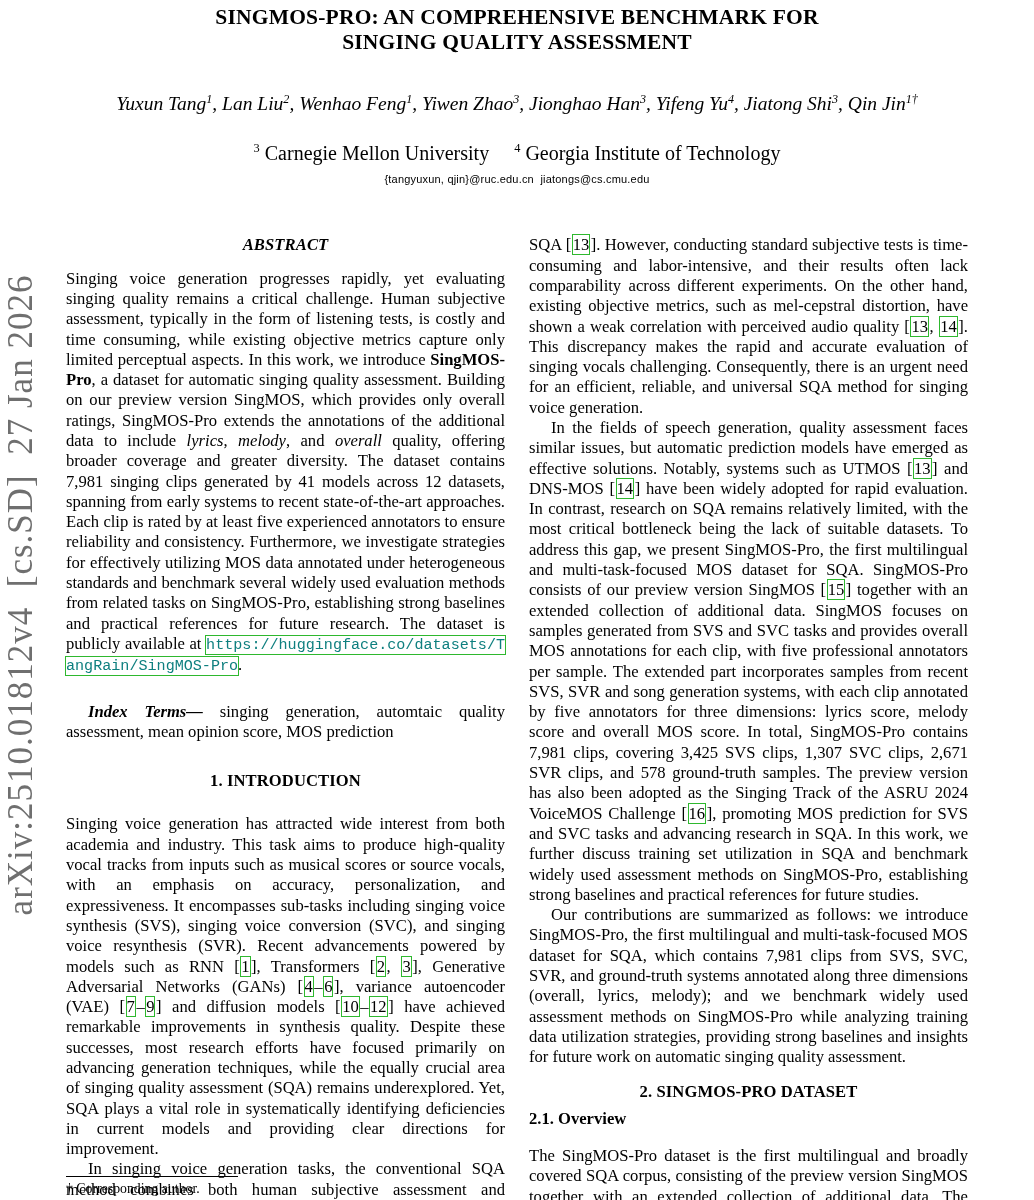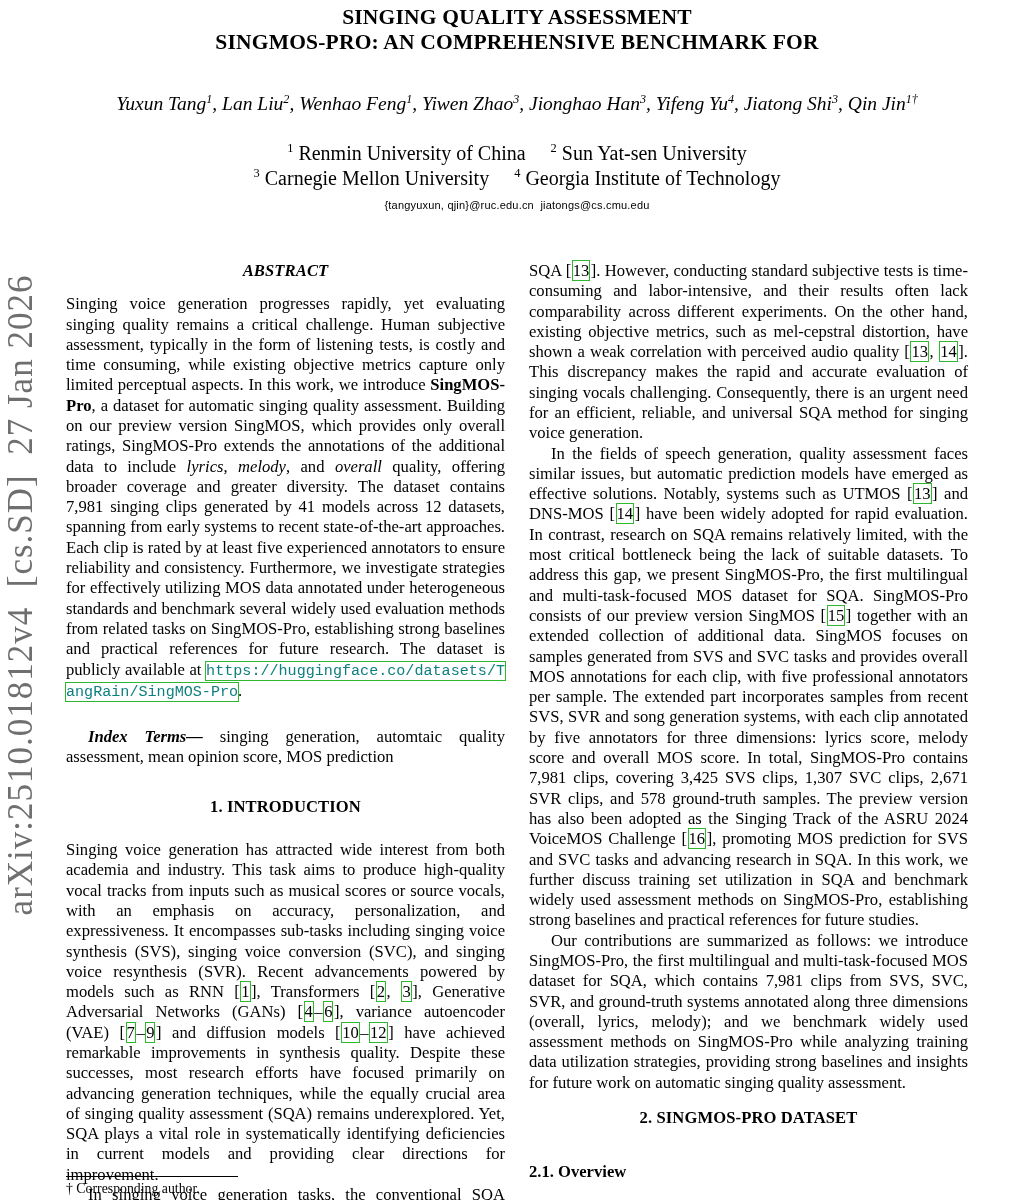--- a/index.html
+++ b/index.html
@@ -103,8 +103,8 @@
   <div class="watermark">arXiv:2510.01812v4  [cs.SD]  27 Jan 2026</div>
 
   <div class="header">
+    <div class="title-line">SINGMOS-PRO: AN COMPREHENSIVE BENCHMARK FOR</div>
     <div class="title-line">SINGING QUALITY ASSESSMENT</div>
-    <div class="title-line">SINGMOS-PRO: AN COMPREHENSIVE BENCHMARK FOR</div>
     <div class="authors"><span>Yuxun Tang</span><span class="run-sup">1</span><span>, Lan Liu</span><span class="run-sup">2</span><span>, Wenhao Feng</span><span class="run-sup">1</span><span>, Yiwen Zhao</span><span class="run-sup">3</span><span>, Jionghao Han</span><span class="run-sup">3</span><span>, Yifeng Yu</span><span class="run-sup">4</span><span>, Jiatong Shi</span><span class="run-sup">3</span><span>, Qin Jin</span><span class="run-sup">1†</span></div>
     <div class="affiliations">
       <div><span class="run-sup">1</span><span> Renmin University of China</span><span>&nbsp;&nbsp;&nbsp;&nbsp;&nbsp;</span><span class="run-sup">2</span><span> Sun Yat-sen University</span></div>

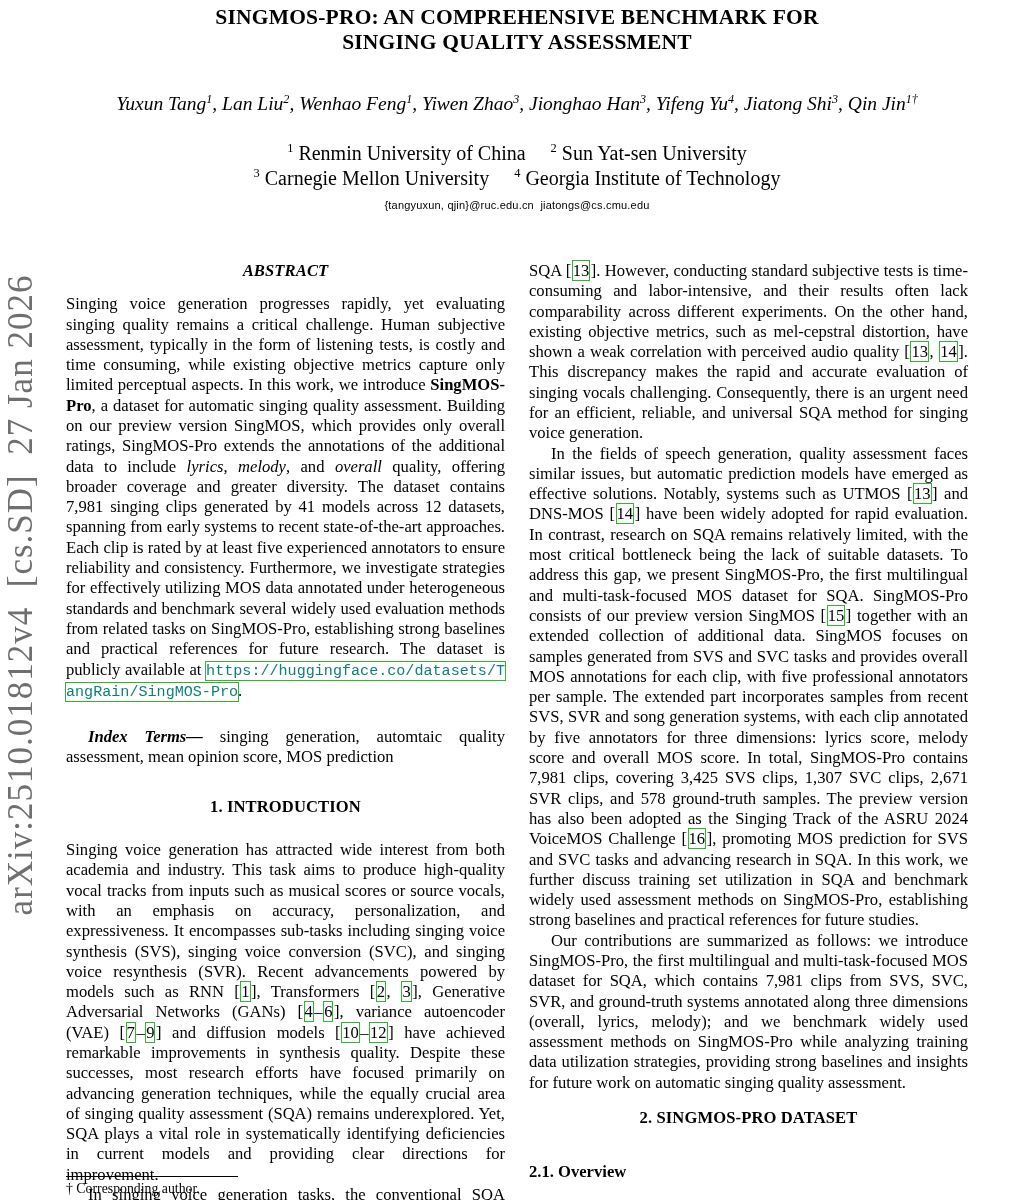--- a/index.html
+++ b/index.html
@@ -107,7 +107,6 @@
     <div class="title-line">SINGING QUALITY ASSESSMENT</div>
     <div class="authors"><span>Yuxun Tang</span><span class="run-sup">1</span><span>, Lan Liu</span><span class="run-sup">2</span><span>, Wenhao Feng</span><span class="run-sup">1</span><span>, Yiwen Zhao</span><span class="run-sup">3</span><span>, Jionghao Han</span><span class="run-sup">3</span><span>, Yifeng Yu</span><span class="run-sup">4</span><span>, Jiatong Shi</span><span class="run-sup">3</span><span>, Qin Jin</span><span class="run-sup">1†</span></div>
     <div class="affiliations">
-      <div><span class="run-sup">1</span><span> Renmin University of China</span><span>&nbsp;&nbsp;&nbsp;&nbsp;&nbsp;</span><span class="run-sup">2</span><span> Sun Yat-sen University</span></div>
       <div><span class="run-sup">3</span><span> Carnegie Mellon University</span><span>&nbsp;&nbsp;&nbsp;&nbsp;&nbsp;</span><span class="run-sup">4</span><span> Georgia Institute of Technology</span></div>
     </div>
     <div class="emails">{tangyuxun, qjin}@ruc.edu.cn&nbsp;&nbsp;jiatongs@cs.cmu.edu</div>

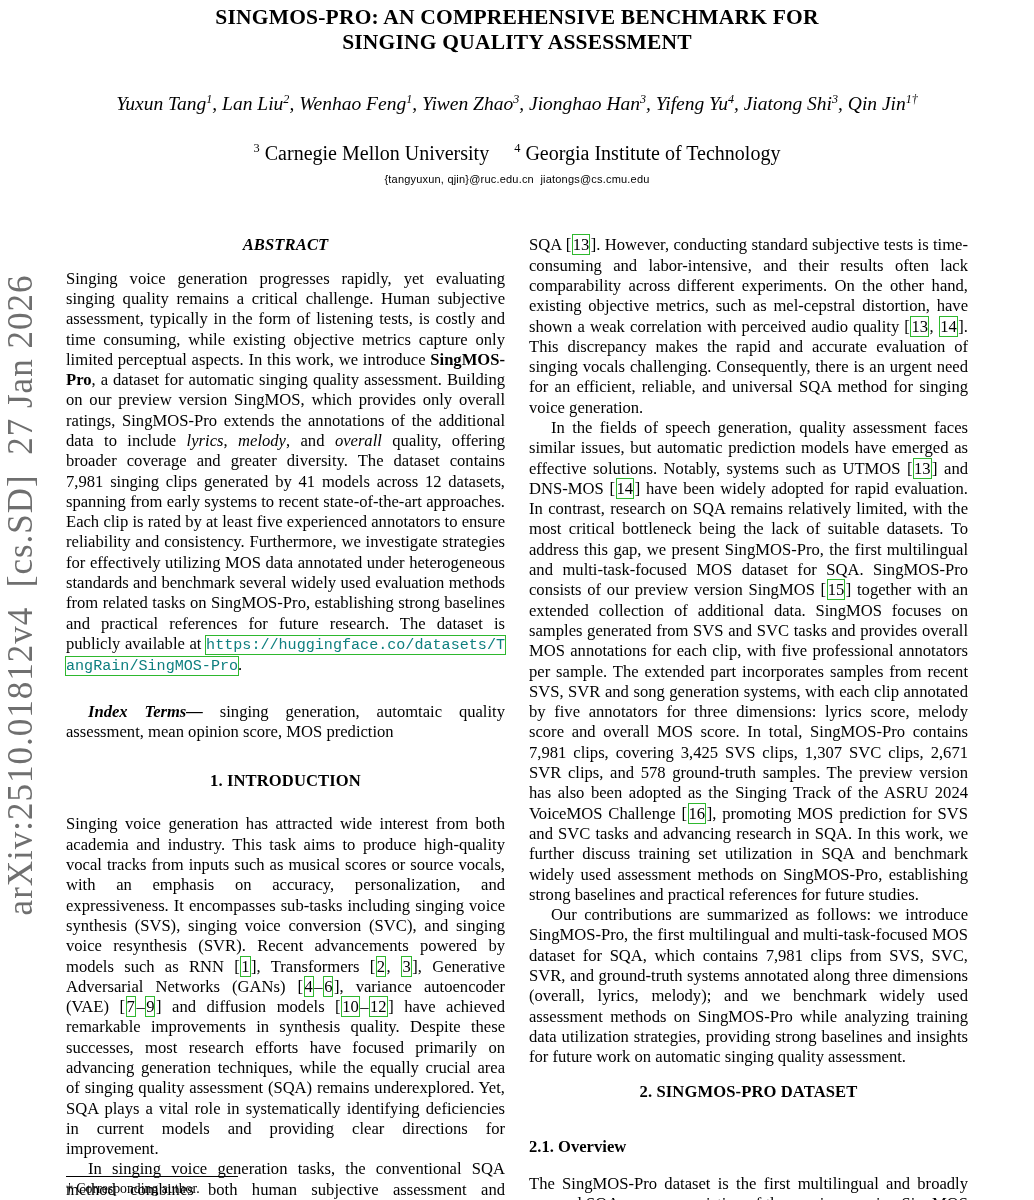--- a/index.html
+++ b/index.html
@@ -59,7 +59,7 @@
     font-size: 16.6px;
     font-weight: bold;
     text-align: left;
-    margin-top: 34px;
+    margin-top: 6px;
   }
   .overview-para { margin-top: 17px; }
 

